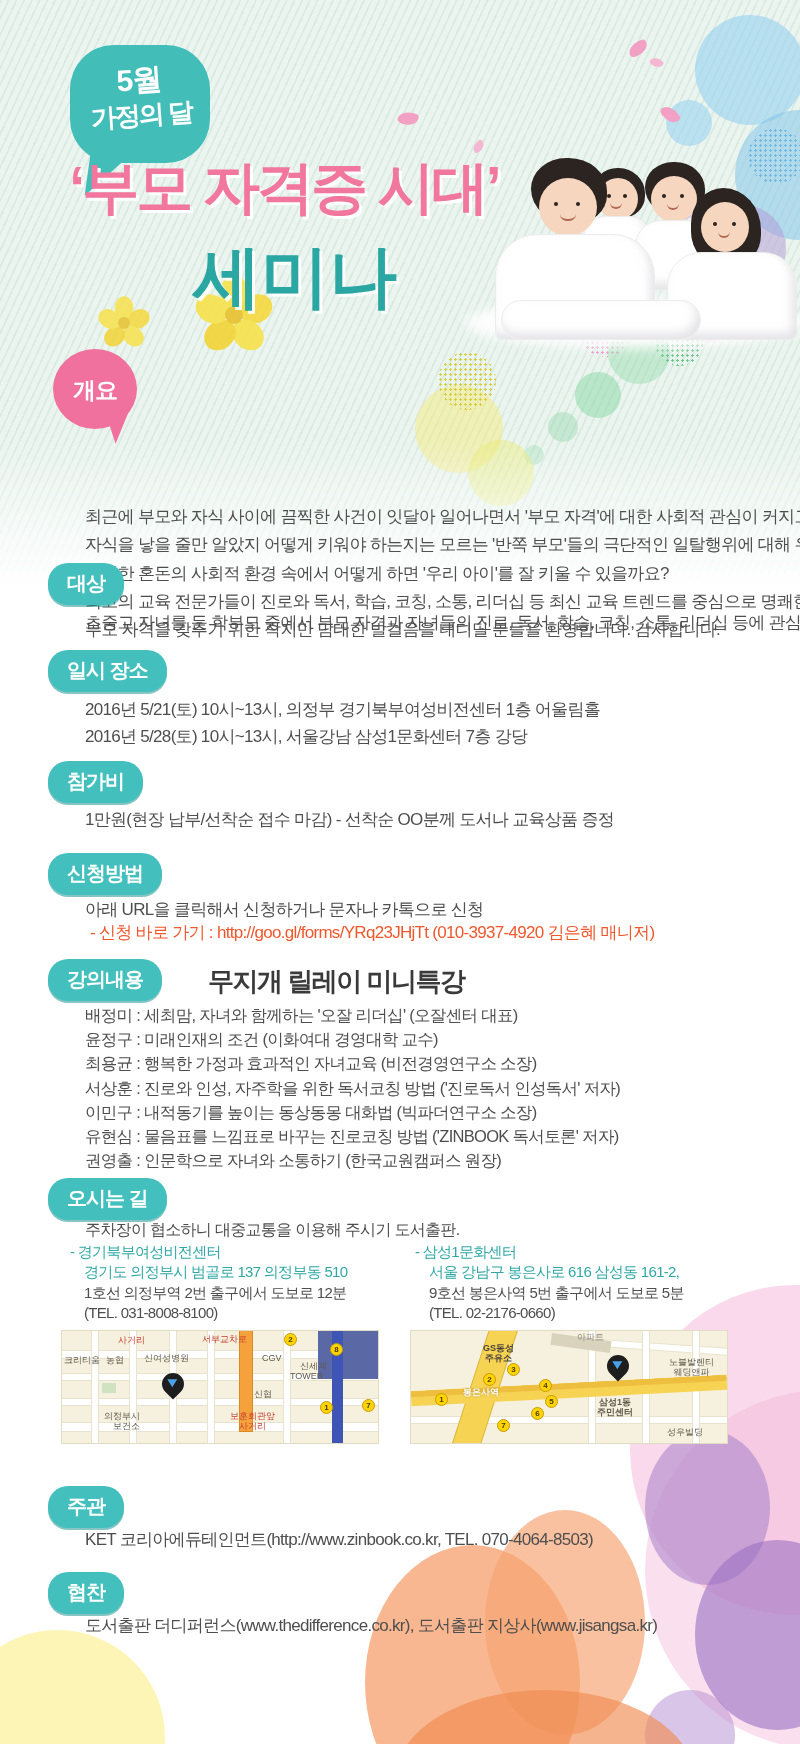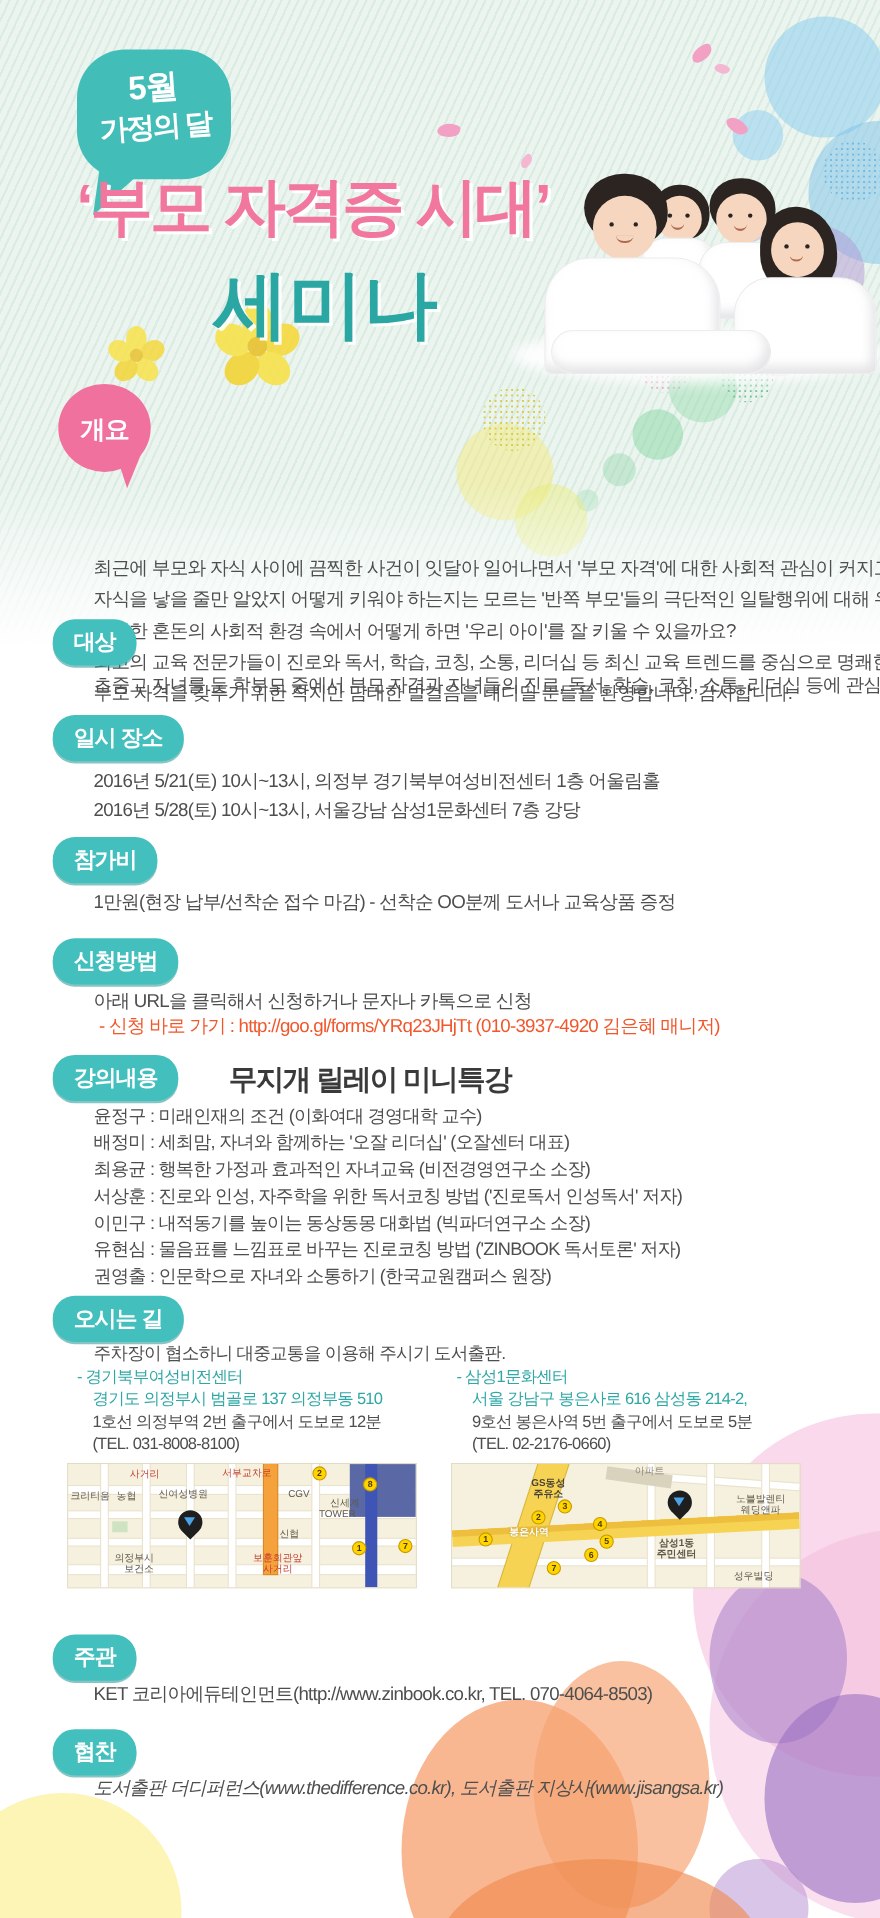--- a/index.html
+++ b/index.html
@@ -33,7 +33,7 @@
   .main-title { position:absolute; left:24px; top:150px; width:520px; z-index:4; text-align:center;
     font-size:57px; font-weight:bold; color:#f2779e; letter-spacing:-3px; white-space:nowrap;
     text-shadow:3px 3px 0 rgba(255,255,255,.95); }
-  .sub-title { position:absolute; left:194px; top:232px; width:230px; z-index:4; text-align:left;
+  .sub-title { position:absolute; left:180px; top:232px; width:230px; z-index:4; text-align:center;
     font-size:68px; font-weight:bold; color:#2aa6a3; letter-spacing:0px;
     text-shadow:3px 3px 0 rgba(255,255,255,.9); }
 

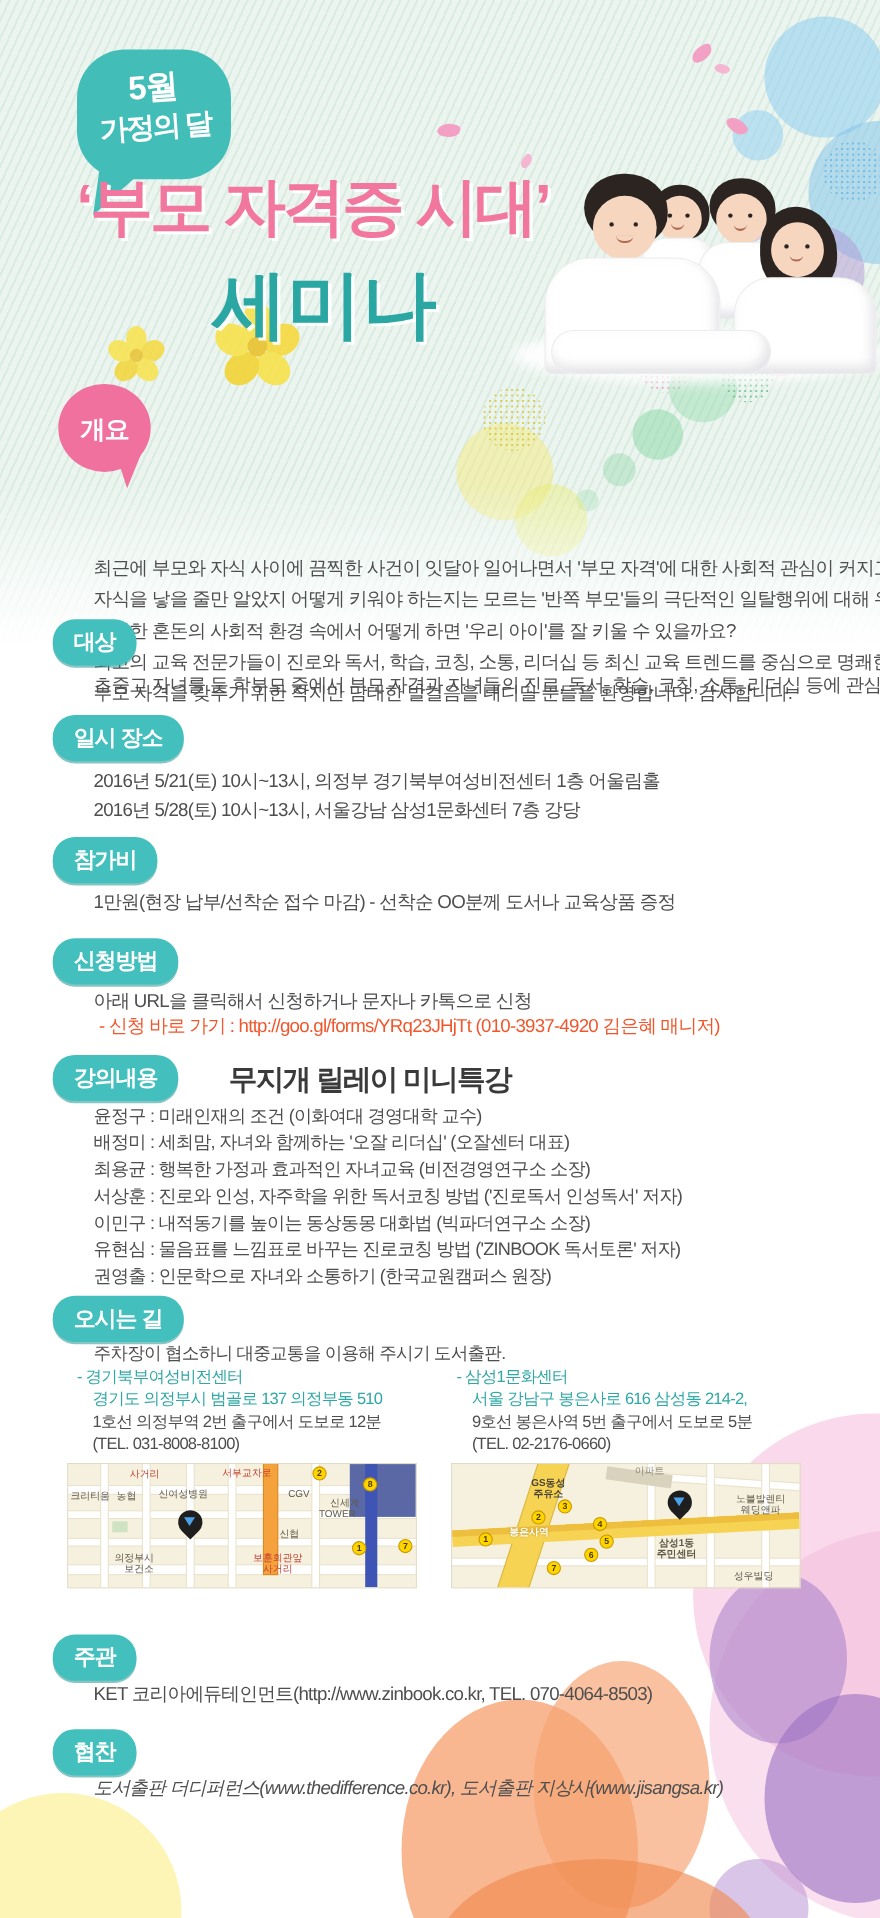--- a/index.html
+++ b/index.html
@@ -227,8 +227,8 @@
   <div class="badge" style="top:959px;">강의내용</div>
   <div class="lecture-heading">무지개 릴레이 미니특강</div>
   <div class="body-text speakers" style="left:85px;top:1003px;">
+    <div>배정미 : 세최맘, 자녀와 함께하는 '오잘 리더십' (오잘센터 대표)</div>
     <div>윤정구 : 미래인재의 조건 (이화여대 경영대학 교수)</div>
-    <div>배정미 : 세최맘, 자녀와 함께하는 '오잘 리더십' (오잘센터 대표)</div>
     <div>최용균 : 행복한 가정과 효과적인 자녀교육 (비전경영연구소 소장)</div>
     <div>서상훈 : 진로와 인성, 자주학을 위한 독서코칭 방법 ('진로독서 인성독서' 저자)</div>
     <div>이민구 : 내적동기를 높이는 동상동몽 대화법 (빅파더연구소 소장)</div>

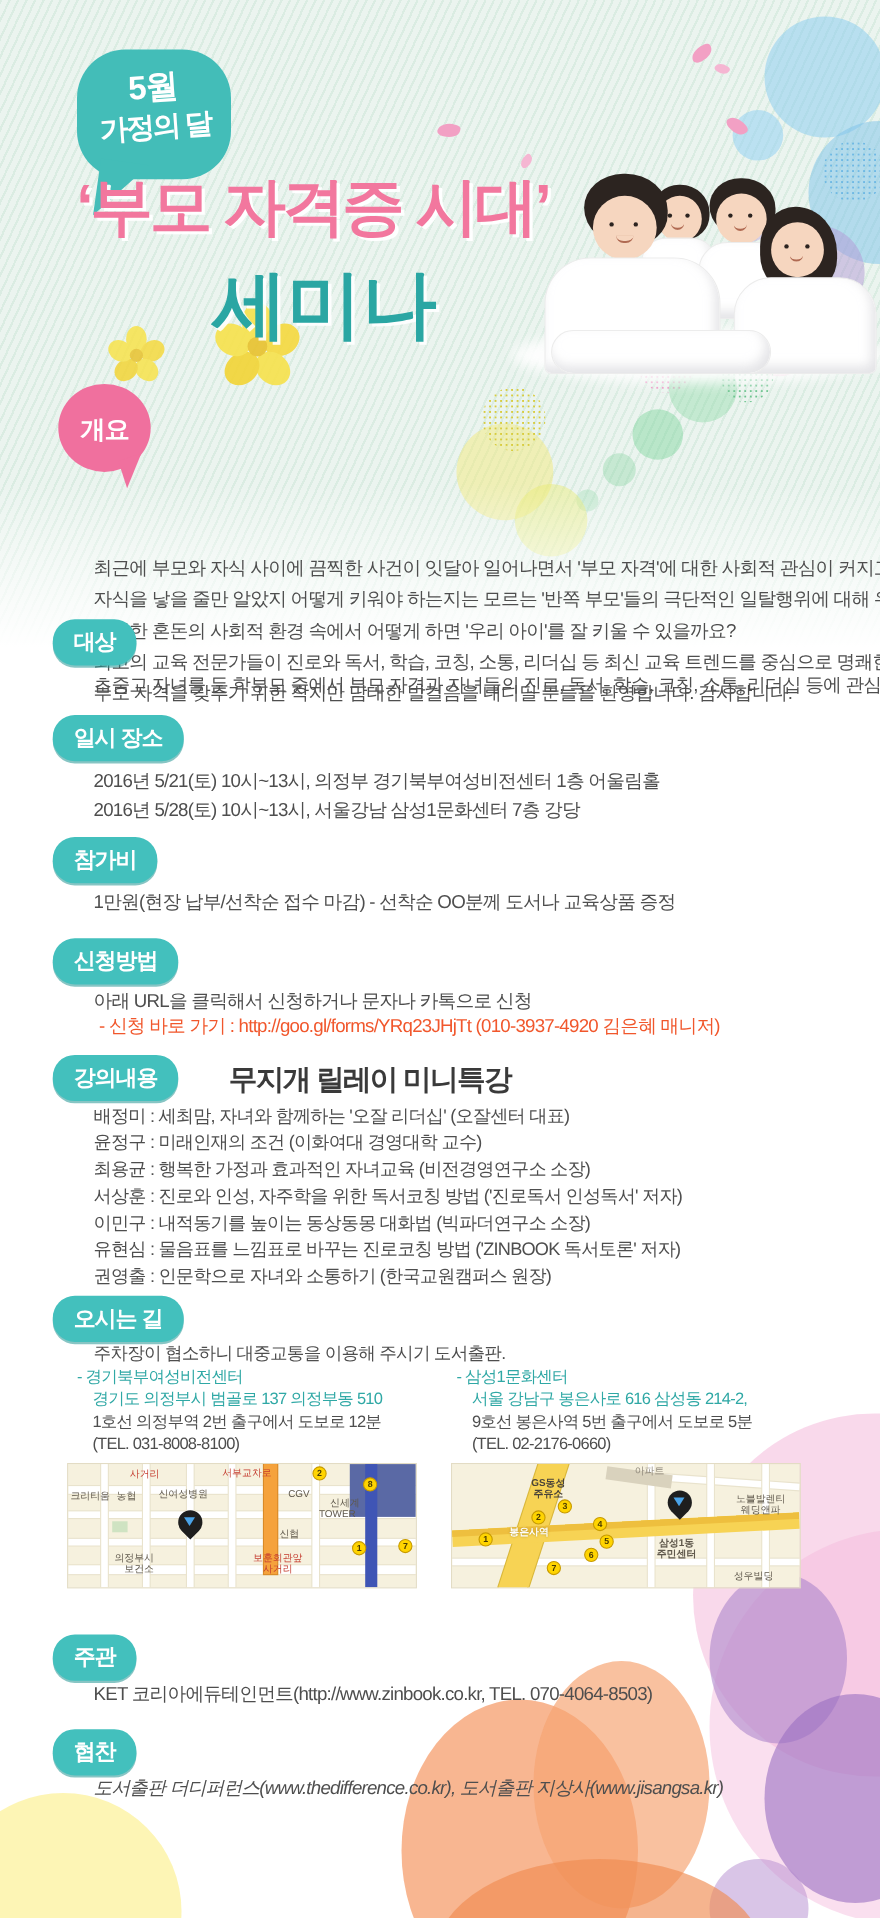--- a/index.html
+++ b/index.html
@@ -247,7 +247,7 @@
   </div>
   <div class="dir-col" style="left:415px;top:1242px;">
     <div class="nm">- 삼성1문화센터</div>
-    <div class="addr" style="padding-left:14px;">서울 강남구 봉은사로 616 삼성동 214-2,</div>
+    <div class="addr" style="padding-left:14px;">서울 강남구 봉은사로 616 삼성동 161-2,</div>
     <div class="tr" style="padding-left:14px;">9호선 봉은사역 5번 출구에서 도보로 5분</div>
     <div class="tel" style="padding-left:14px;">(TEL. 02-2176-0660)</div>
   </div>

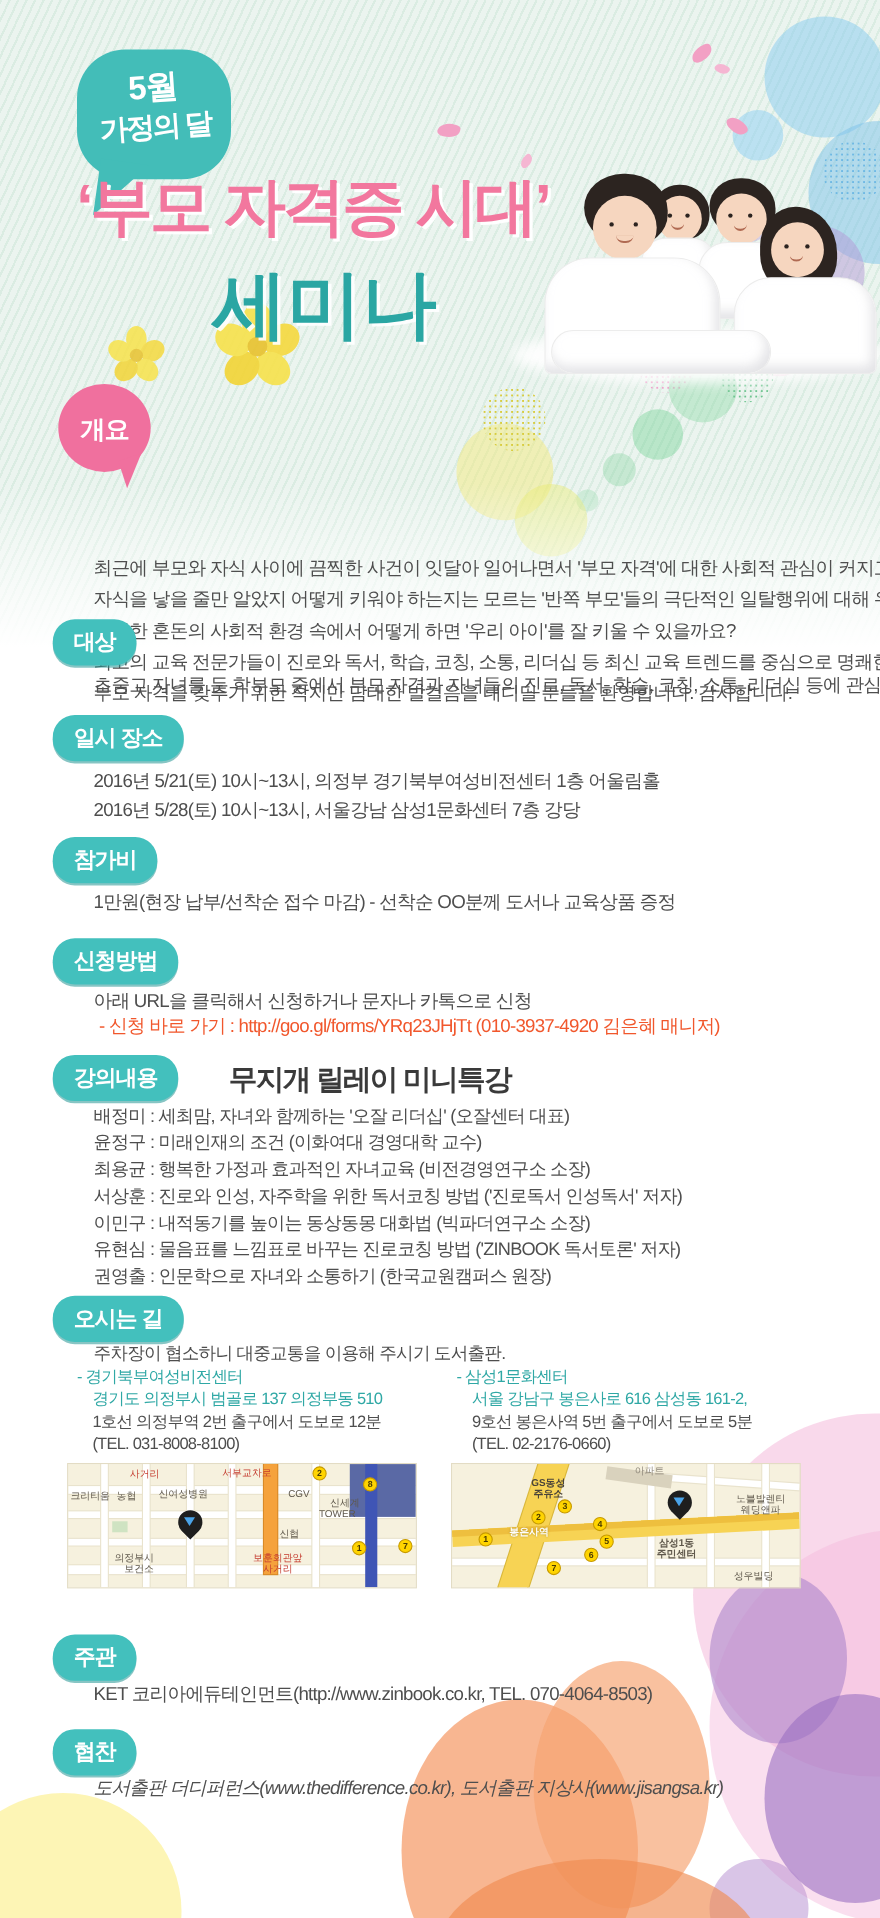--- a/index.html
+++ b/index.html
@@ -318,7 +318,7 @@
   <div class="body-text" style="left:85px;top:1528px;">KET 코리아에듀테인먼트(http://www.zinbook.co.kr, TEL. 070-4064-8503)</div>
 
   <div class="badge" style="top:1572px;">협찬</div>
-  <div class="body-text" style="left:85px;top:1614px;font-style:italic;">도서출판 더디퍼런스(www.thedifference.co.kr), 도서출판 지상사(www.jisangsa.kr)</div>
+  <div class="body-text" style="left:85px;top:1614px;">도서출판 더디퍼런스(www.thedifference.co.kr), 도서출판 지상사(www.jisangsa.kr)</div>
 
 </div>
 

